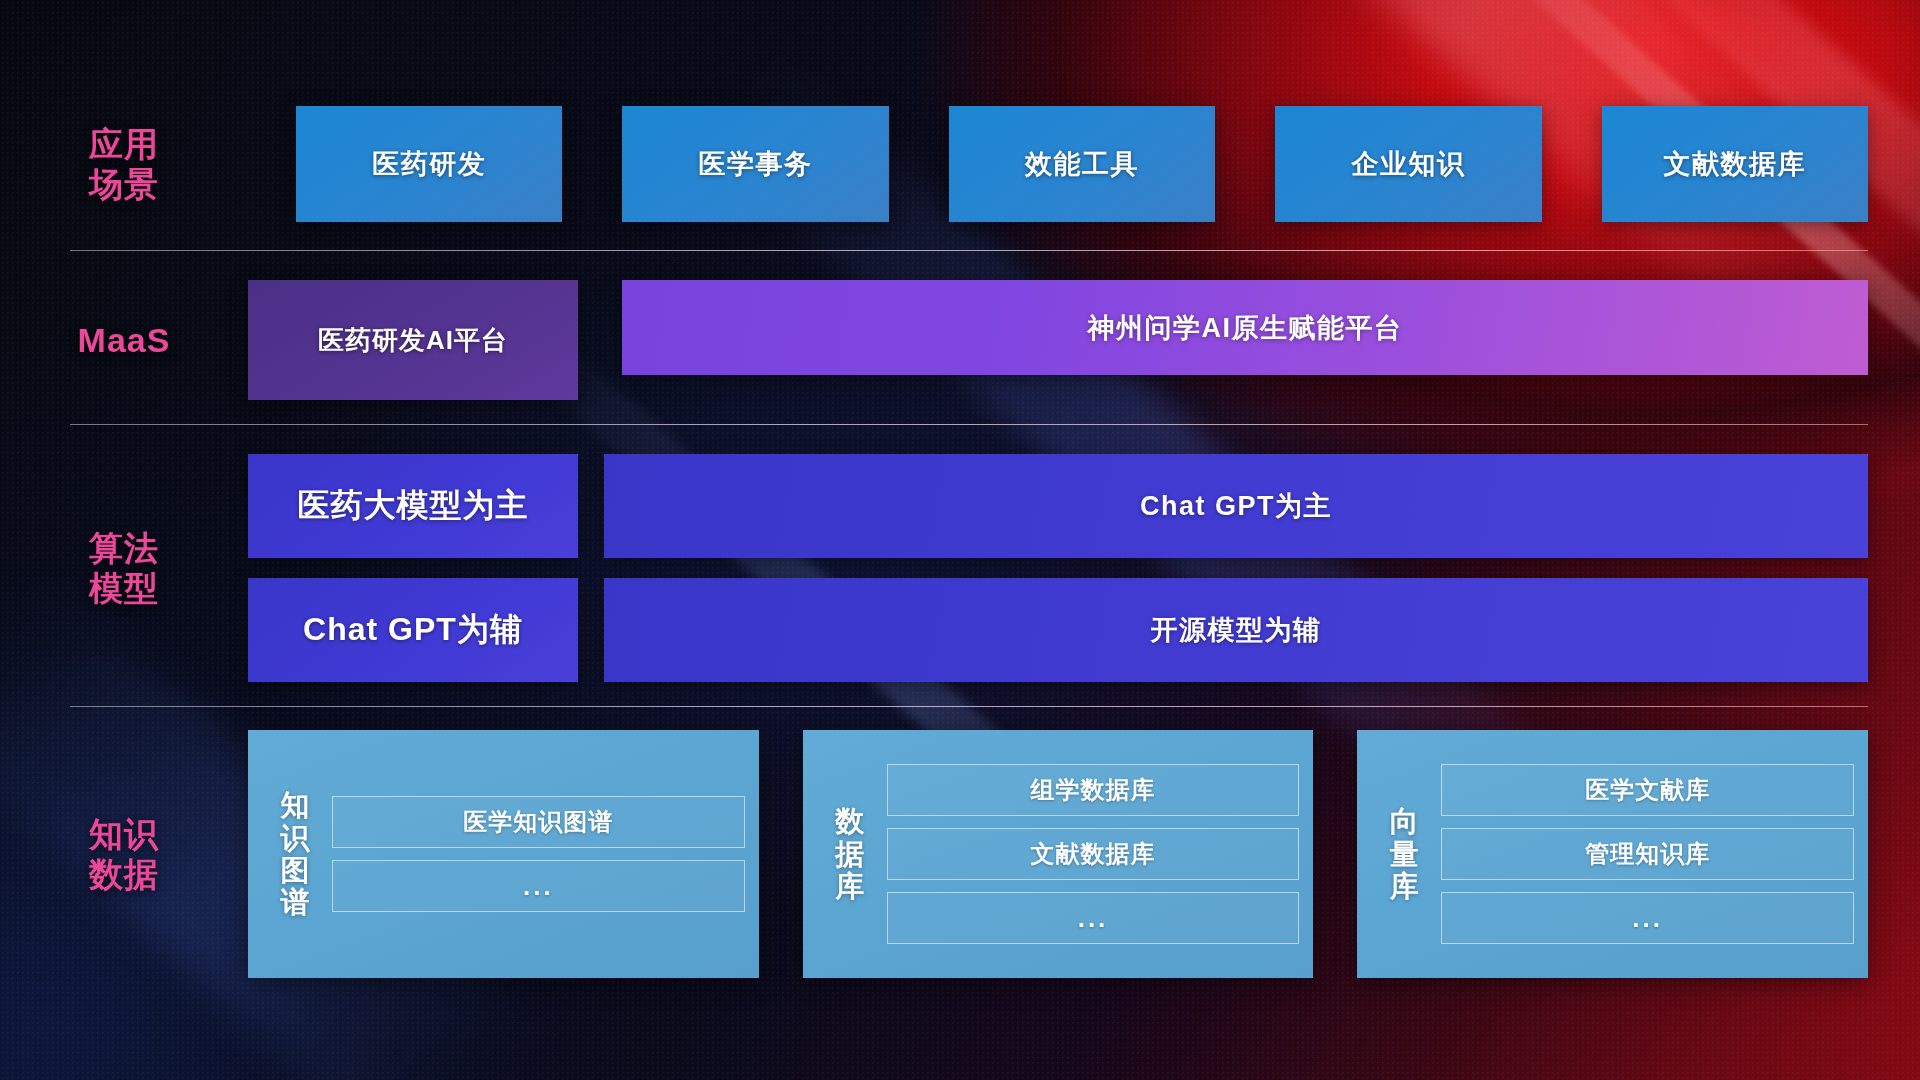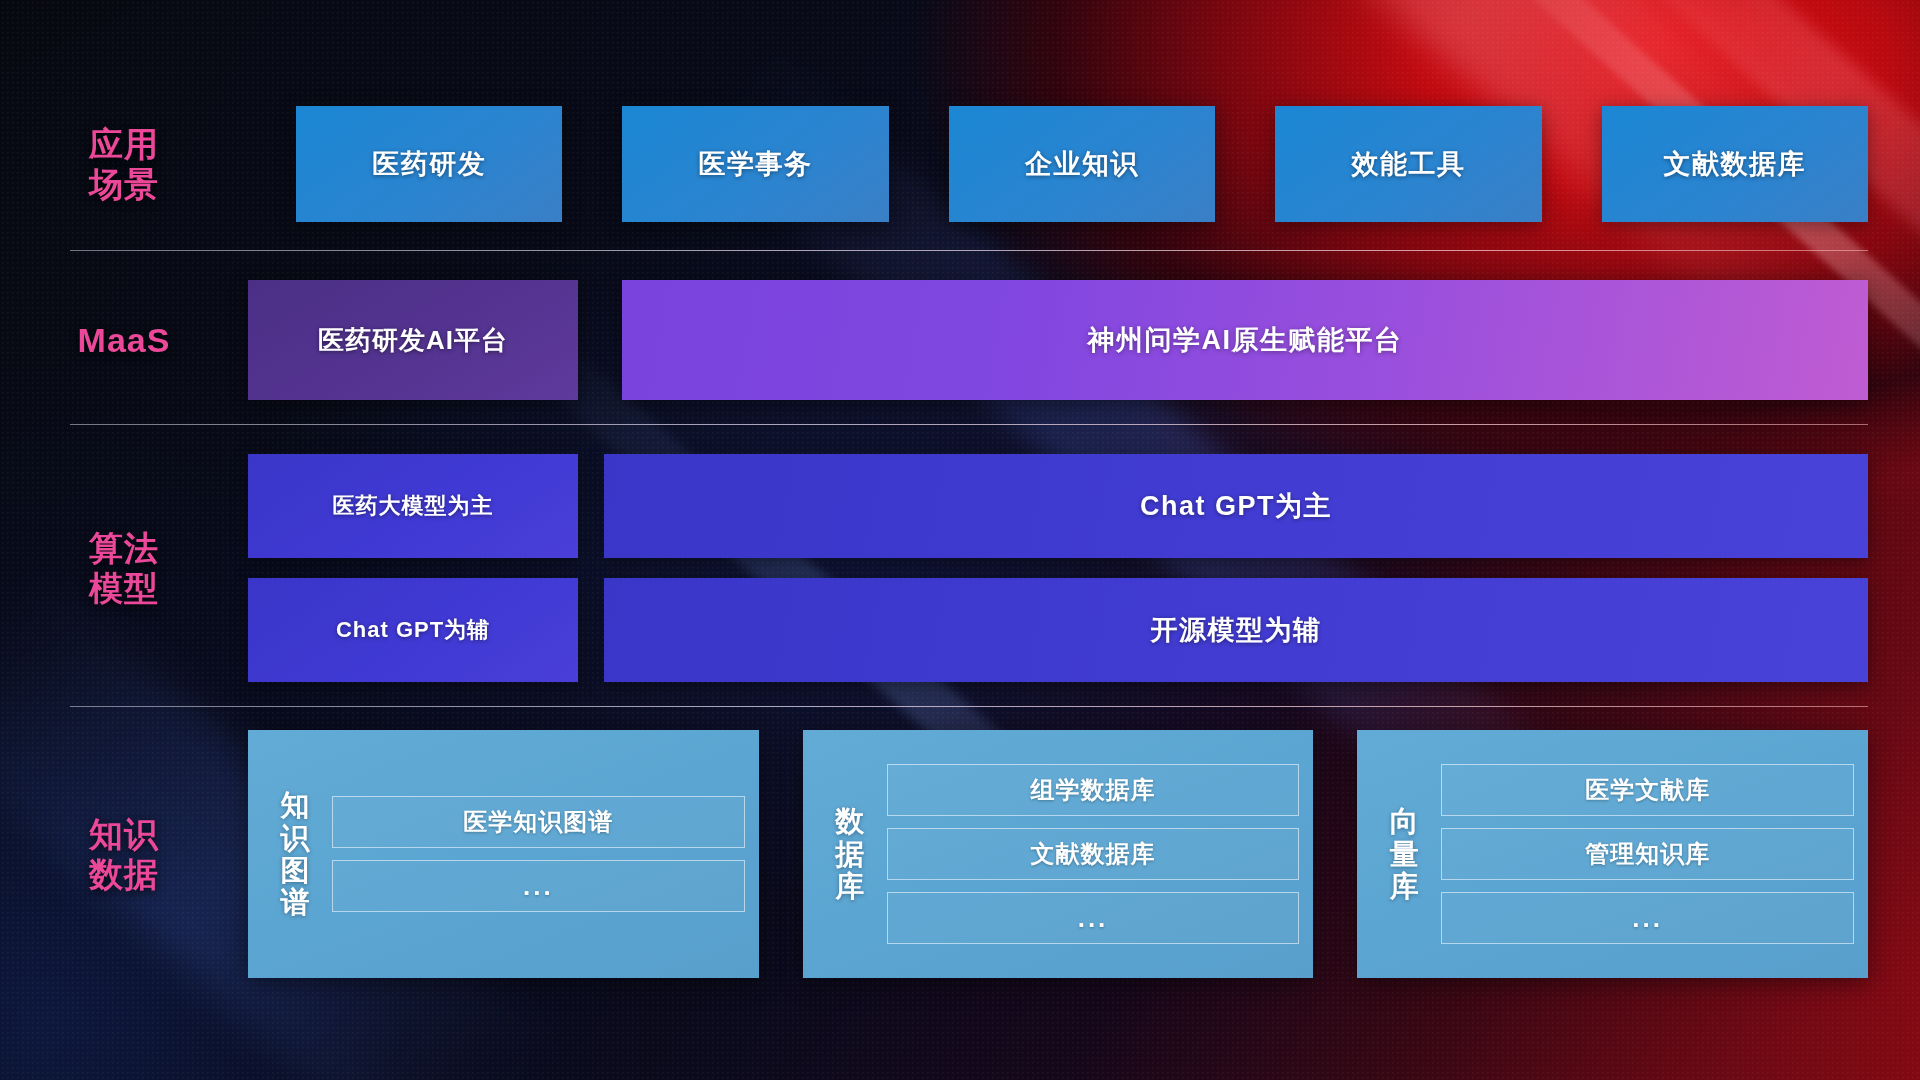--- a/index.html
+++ b/index.html
@@ -191,8 +191,8 @@
     <div class="row-body">
       <div class="scn-box">医药研发</div>
       <div class="scn-box">医学事务</div>
+      <div class="scn-box">效能工具</div>
       <div class="scn-box">企业知识</div>
-      <div class="scn-box">效能工具</div>
       <div class="scn-box">文献数据库</div>
     </div>
   </div>

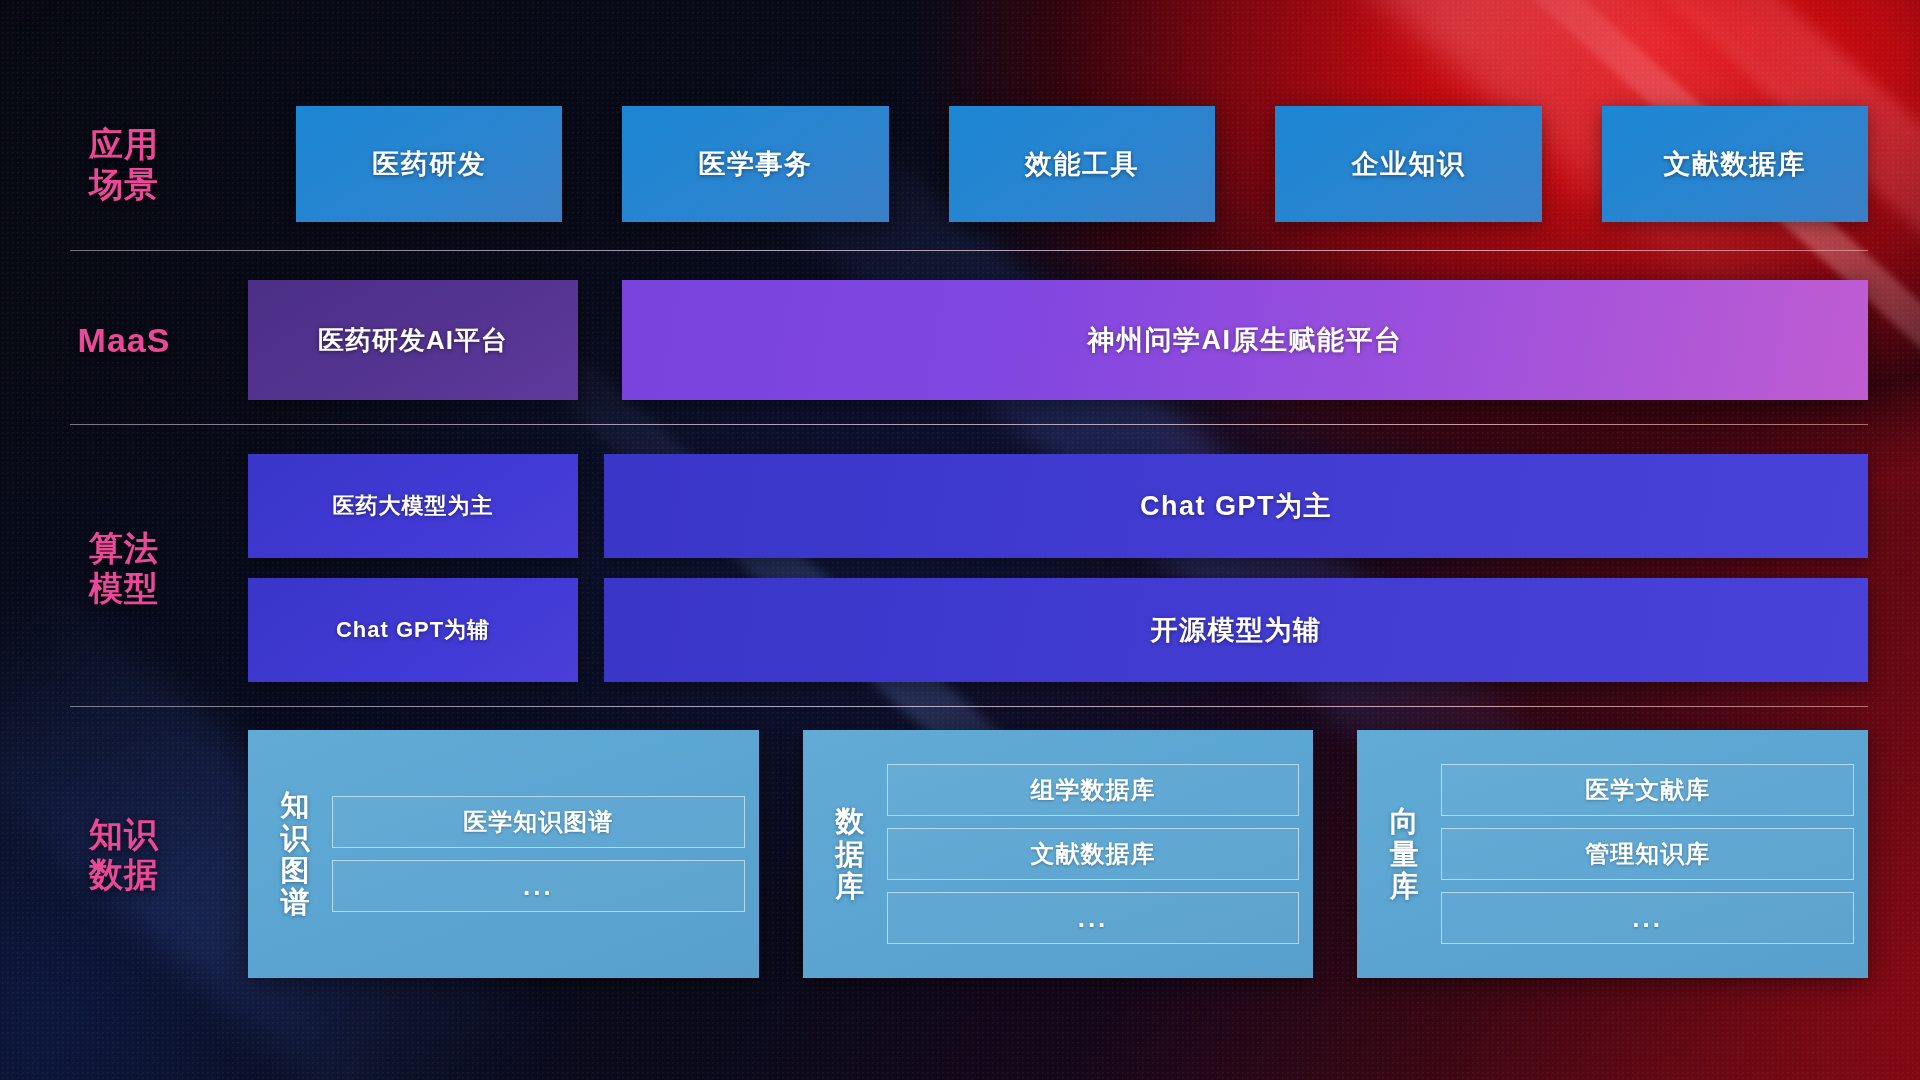--- a/index.html
+++ b/index.html
@@ -110,7 +110,7 @@
     box-shadow:0 4px 18px rgba(0,0,0,.40);
   }
   .maas-right {
-    flex:1 1 auto; height:120px; margin-left:32px;
+    flex:1 1 auto; height:95px; margin-left:32px;
     background:linear-gradient(100deg,#7a43de 0%,#8046e0 30%,#9a4fdd 62%,#b358d6 88%,#bf5cd2 100%);
     display:flex; align-items:center; justify-content:center;
     color:#fff; font-size:27px; font-weight:700; letter-spacing:1.5px;

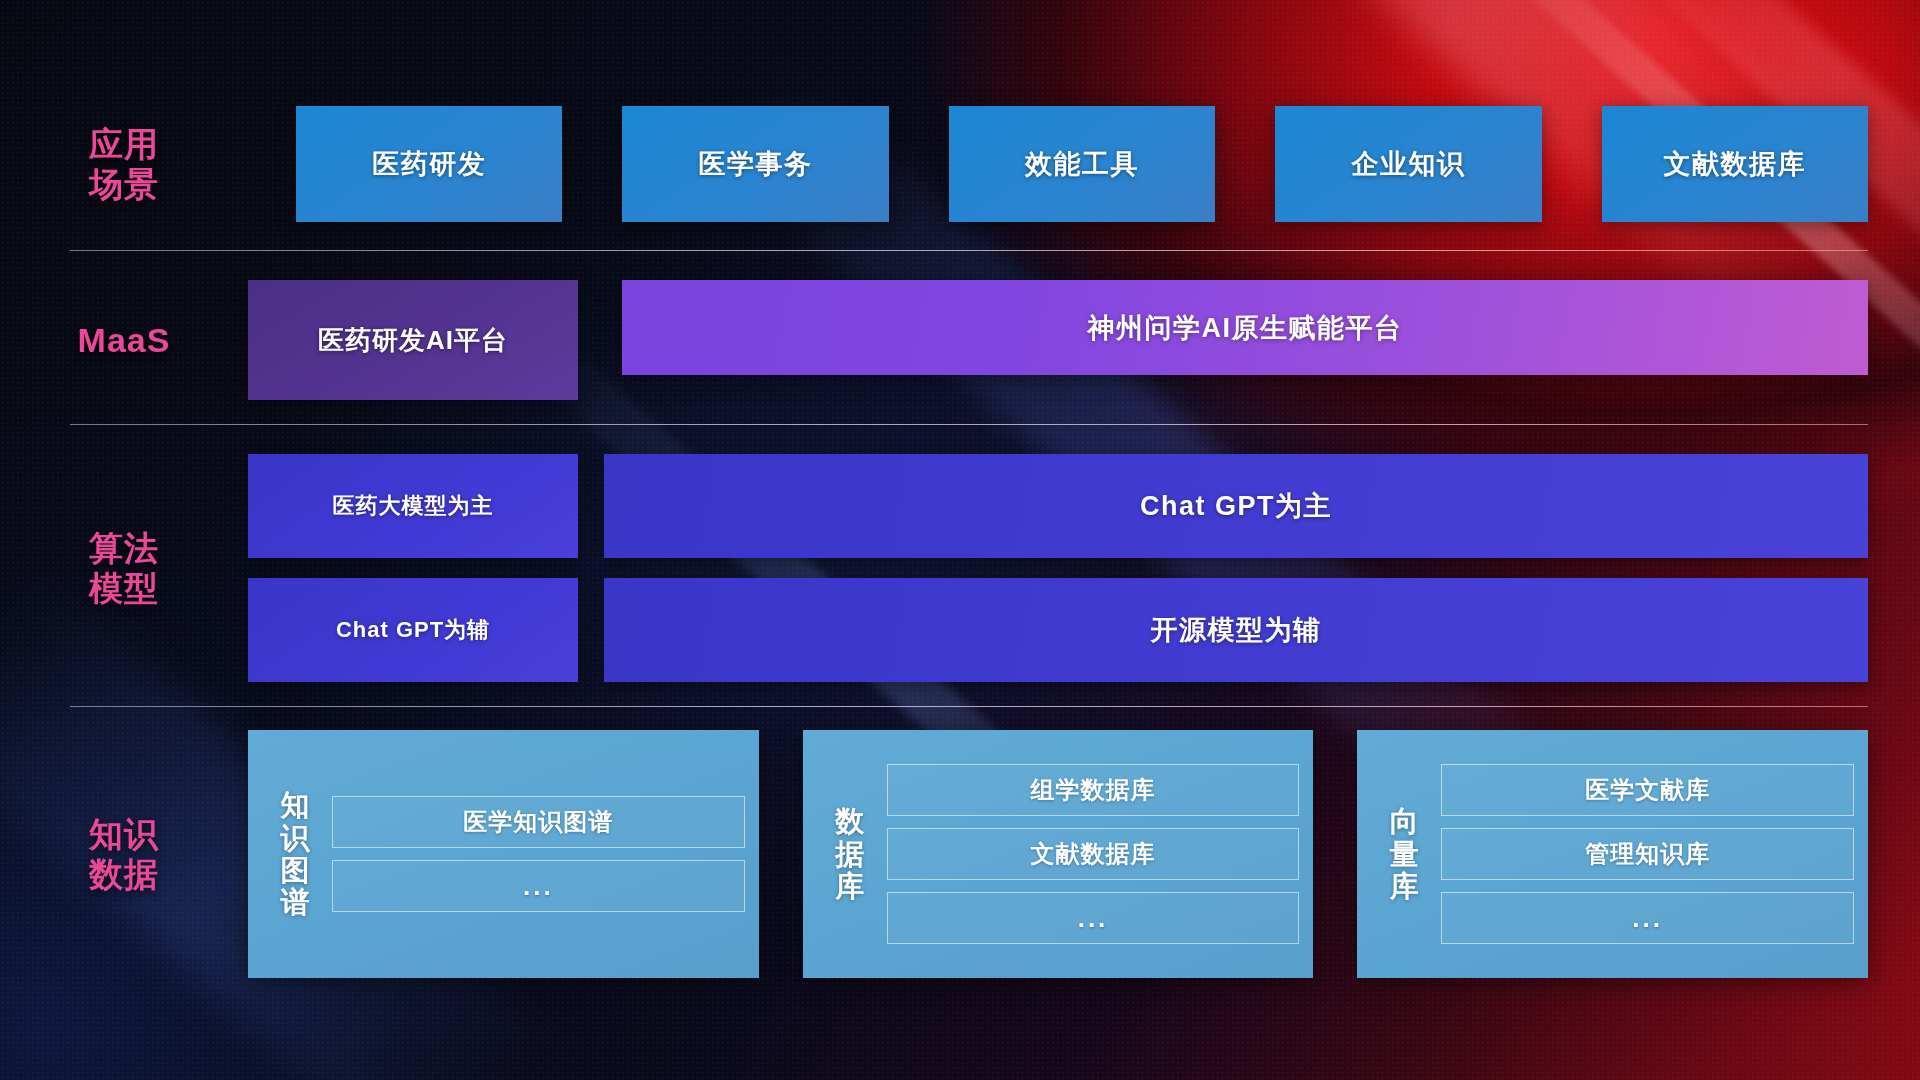--- a/index.html
+++ b/index.html
@@ -126,7 +126,7 @@
     flex:0 0 330px; height:104px;
     background:linear-gradient(145deg,#3a36c8 0%,#4039d4 55%,#4a3fd8 100%);
     display:flex; align-items:center; justify-content:center;
-    color:#fff; font-size:22px; font-weight:700; letter-spacing:1px;
+    color:#fff; font-size:32px; font-weight:700; letter-spacing:1px;
     text-shadow:0 1px 4px rgba(0,0,0,.45);
     box-shadow:0 4px 16px rgba(0,0,0,.38);
   }

